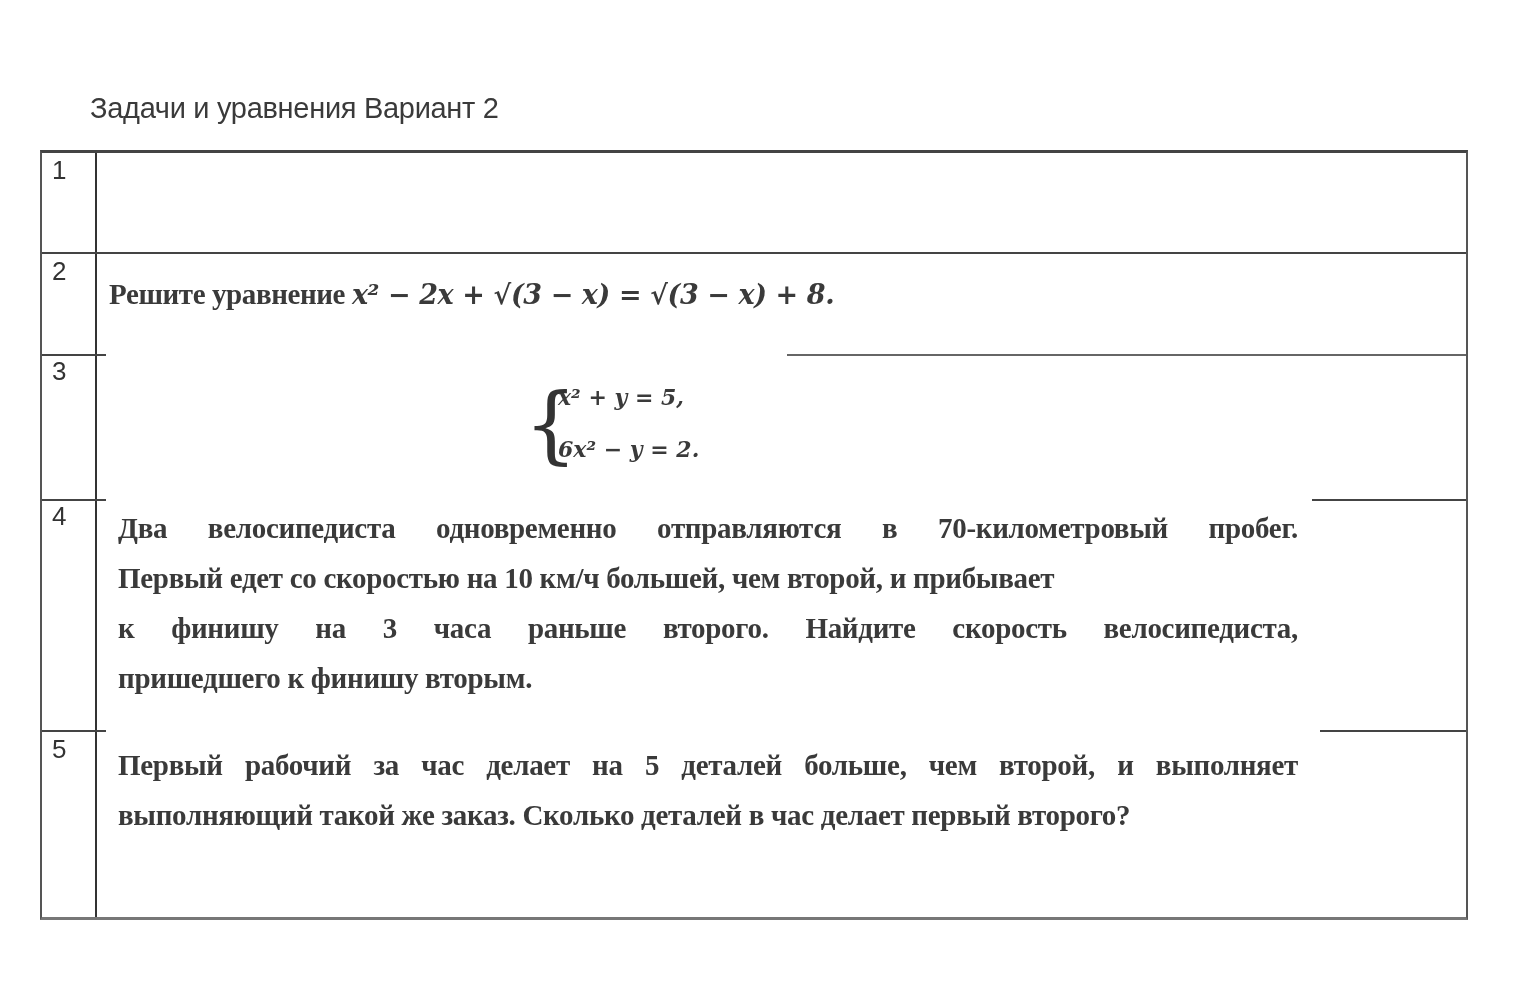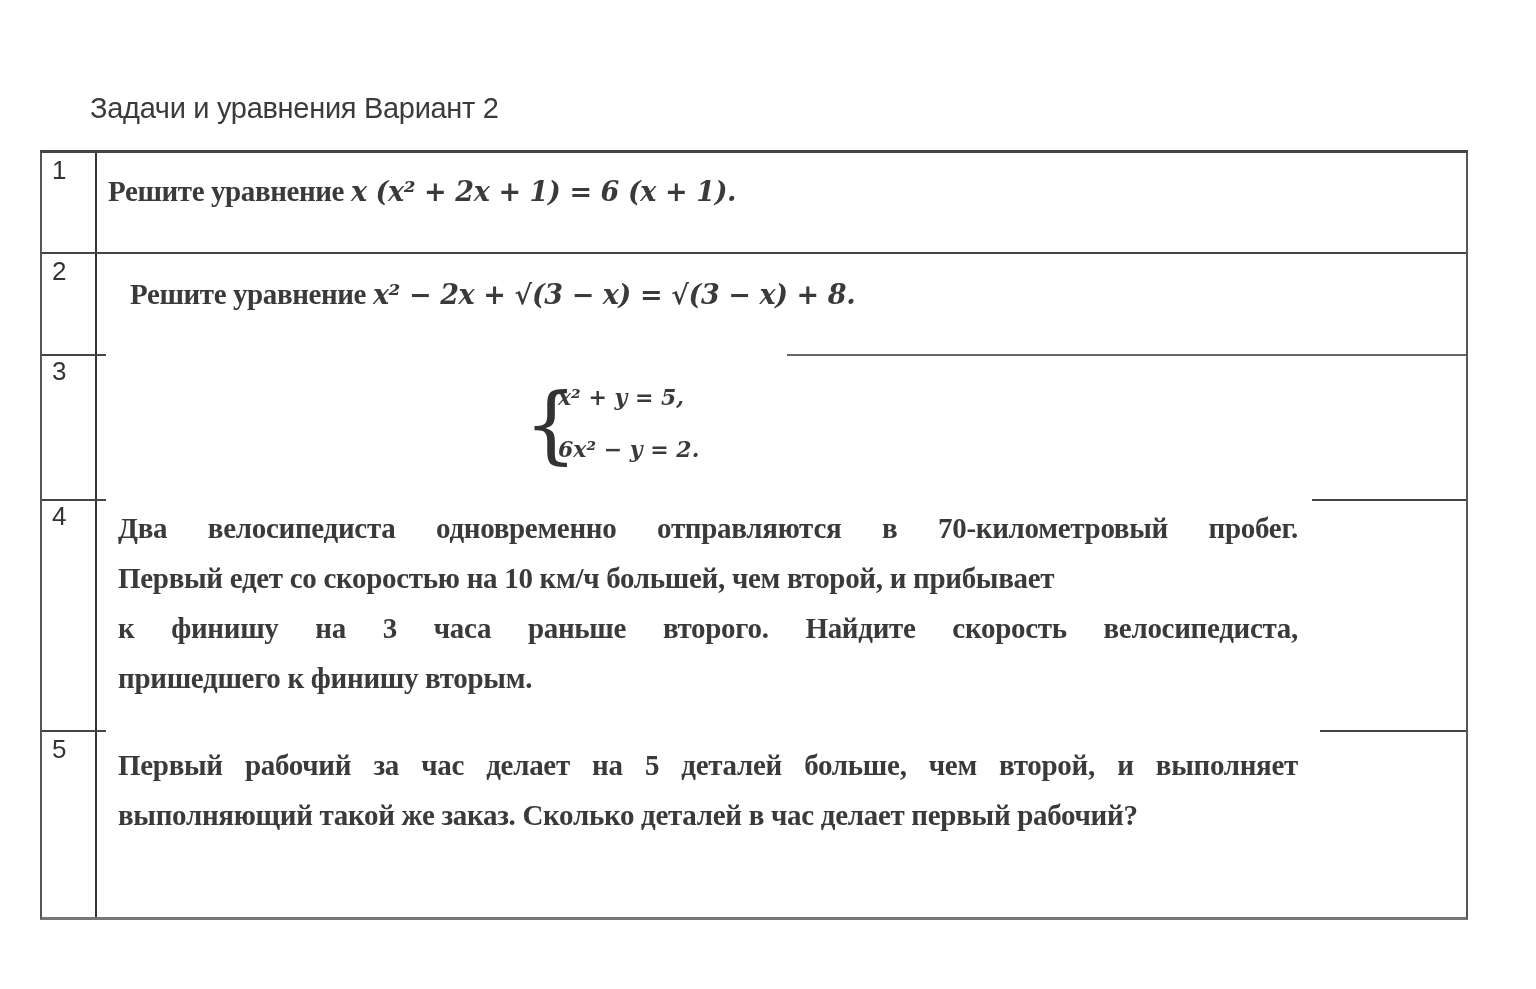--- a/index.html
+++ b/index.html
@@ -28,10 +28,6 @@
 
   <div class="row" style="top:0;height:100px;">
     <span class="num" style="top:2px;">1</span>
-    <span class="txt" style="left:66px;top:22px;">
-      <span>Решите уравнение</span>
-      <span class="math">x (x² + 2x + 1) = 6 (x + 1).</span>
-    </span>
   </div>
   <div class="hline" style="left:0;right:0;top:99px;"></div>
 

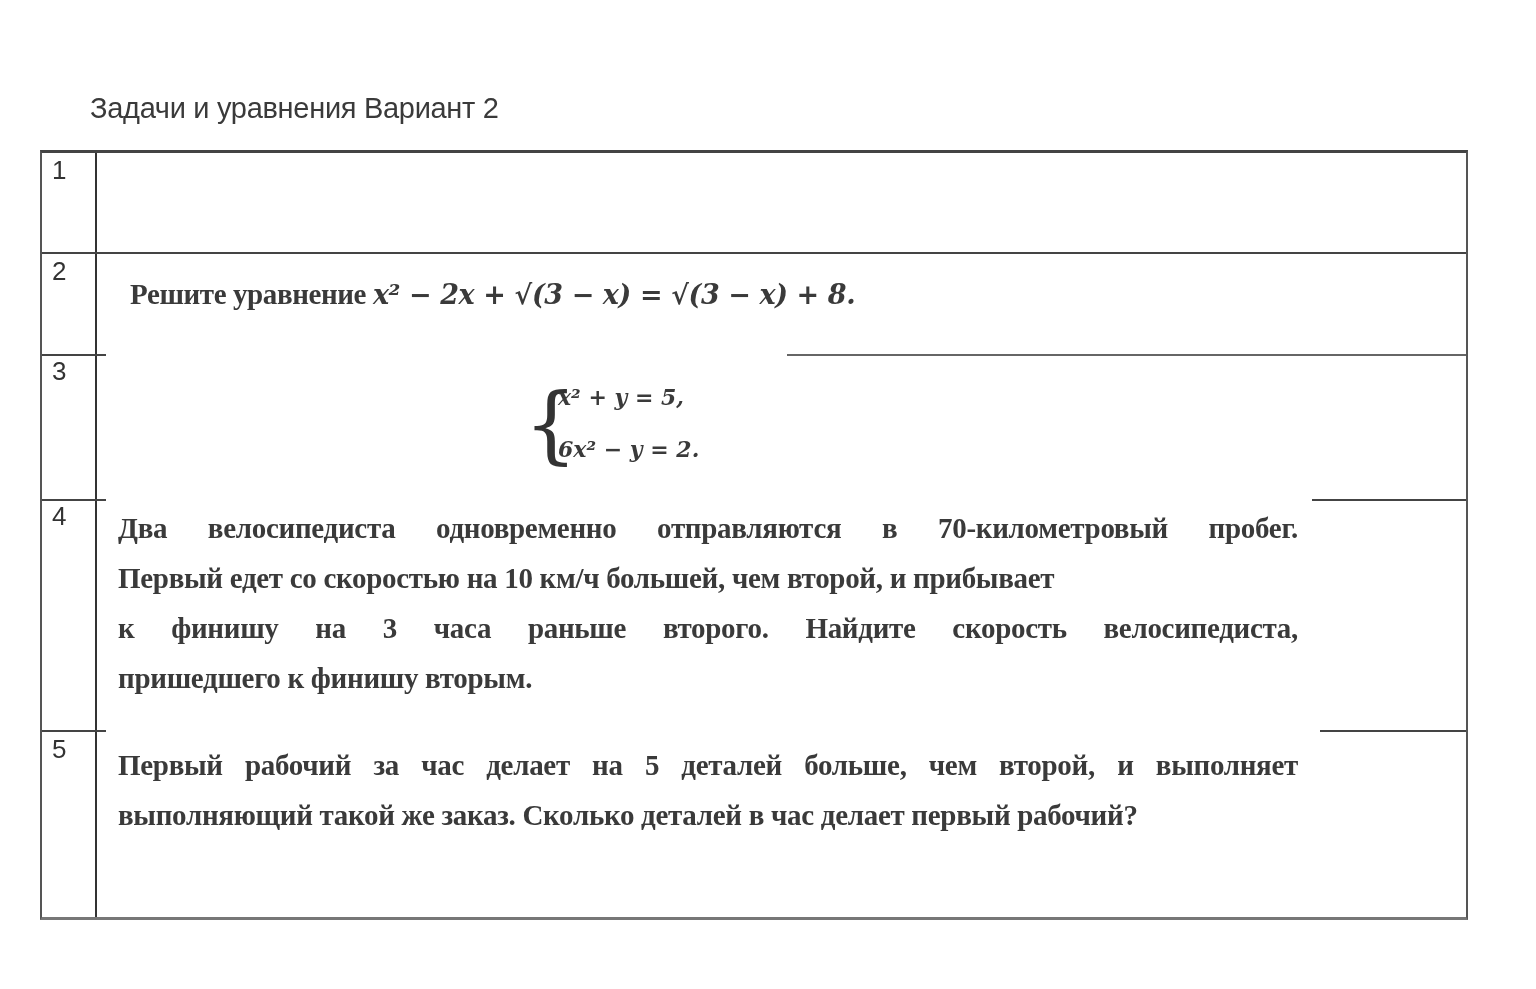--- a/index.html
+++ b/index.html
@@ -33,7 +33,7 @@
 
   <div class="row" style="top:101px;height:100px;">
     <span class="num" style="top:2px;">2</span>
-    <span class="txt" style="left:88px;top:24px;">
+    <span class="txt" style="left:67px;top:24px;">
       <span>Решите уравнение</span>
       <span class="math">x² − 2x + √(3 − x) = √(3 − x) + 8.</span>
     </span>

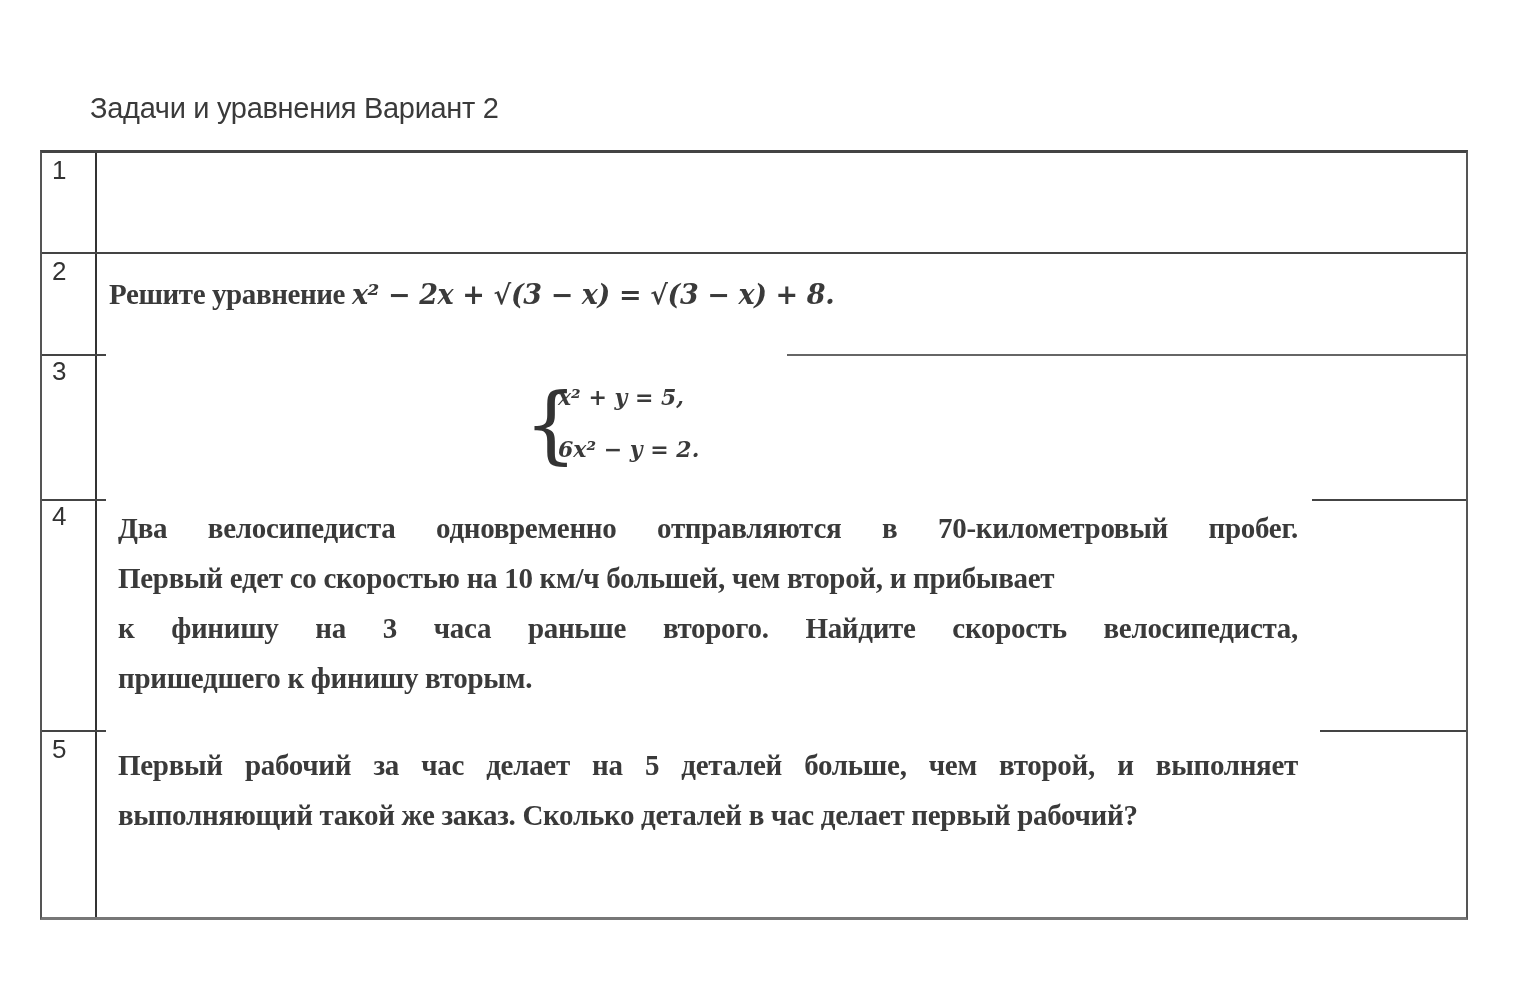--- a/index.html
+++ b/index.html
@@ -66,7 +66,7 @@
     <span class="num" style="top:2px;">5</span>
     <div class="para" style="top:8px;">
       <span class="line">Первый рабочий за час делает на 5 деталей больше, чем второй, и выполняет</span>
-      <span class="line last">выполняющий такой же заказ. Сколько деталей в час делает первый рабочий?</span>
+      <span class="line last">выполняющий такой же заказ. Сколько деталей в час делает первый второго?</span>
     </div>
   </div>
 </div>

